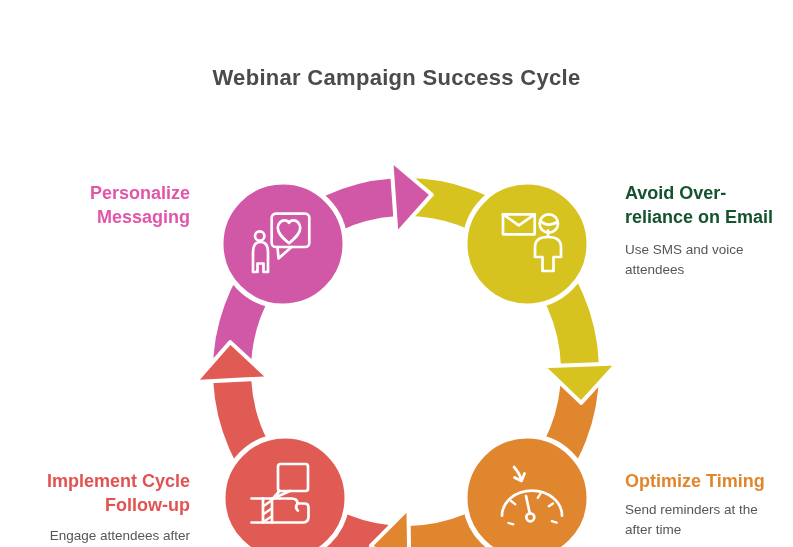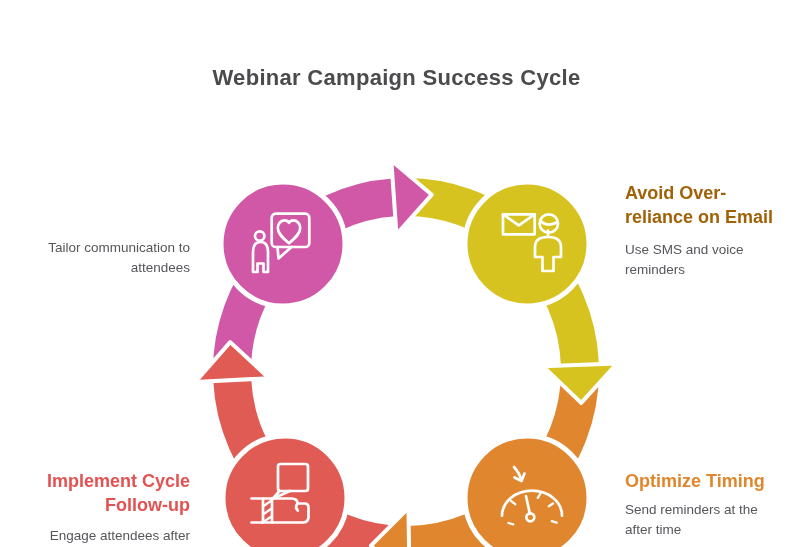--- a/index.html
+++ b/index.html
@@ -99,6 +99,7 @@
 
   <div class="title" style="color: rgb(75, 75, 78);">Webinar Campaign Success Cycle</div>
 
+  <div class="node-title t-personalize align-r" style="color: rgb(225, 85, 171);">Personalize Messaging</div>
   <div class="node-desc d-personalize align-r" style="color: rgb(85, 86, 90);">Tailor communication to attendees</div>
 
   <div class="node-title t-email" style="color: #a16207;">Avoid Over-reliance on Email</div>

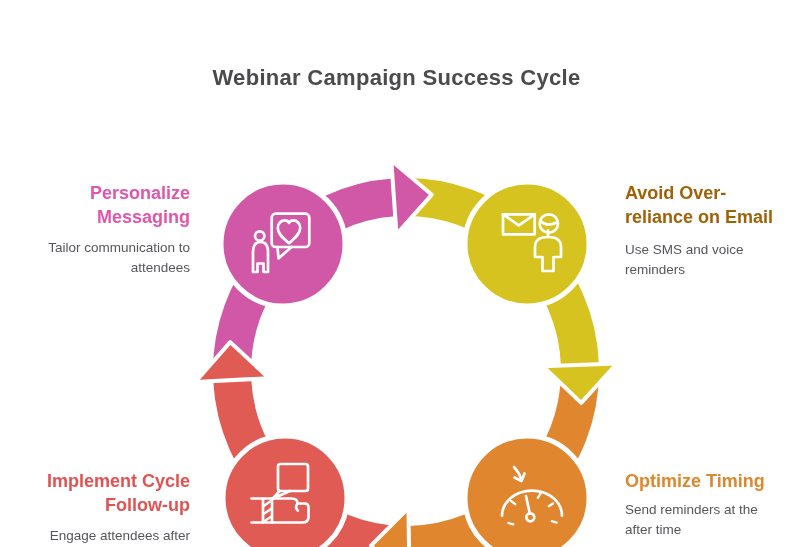--- a/index.html
+++ b/index.html
@@ -102,7 +102,7 @@
   <div class="node-title t-personalize align-r" style="color: rgb(225, 85, 171);">Personalize Messaging</div>
   <div class="node-desc d-personalize align-r" style="color: rgb(85, 86, 90);">Tailor communication to attendees</div>
 
-  <div class="node-title t-email" style="color: #a16207;">Avoid Over-reliance on Email</div>
+  <div class="node-title t-email" style="color: #14532d;">Avoid Over-reliance on Email</div>
   <div class="node-desc d-email" style="color: rgb(85, 86, 90);">Use SMS and voice reminders</div>
 
   <div class="node-title t-timing" style="color: rgb(224, 134, 44);">Optimize Timing</div>

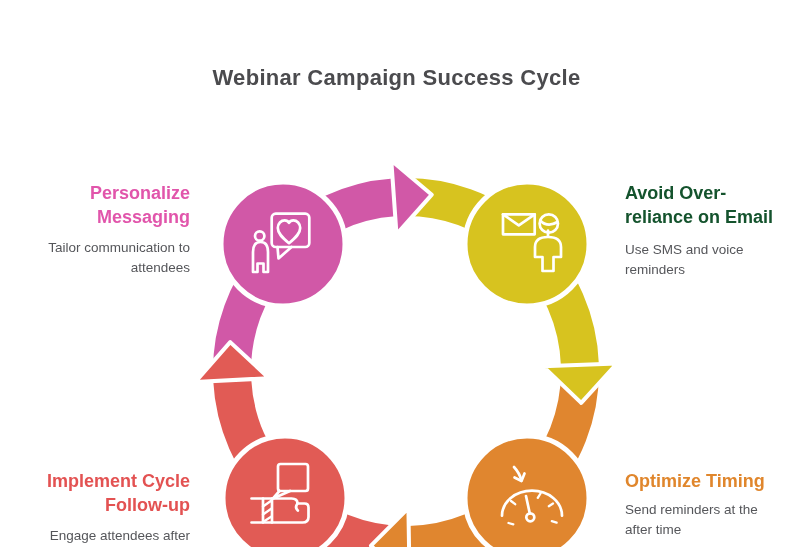--- a/index.html
+++ b/index.html
@@ -100,7 +100,6 @@
   <div class="title" style="color: rgb(75, 75, 78);">Webinar Campaign Success Cycle</div>
 
   <div class="node-title t-personalize align-r" style="color: rgb(225, 85, 171);">Personalize Messaging</div>
-  <div class="node-desc d-personalize align-r" style="color: rgb(85, 86, 90);">Tailor communication to attendees</div>
 
   <div class="node-title t-email" style="color: #14532d;">Avoid Over-reliance on Email</div>
   <div class="node-desc d-email" style="color: rgb(85, 86, 90);">Use SMS and voice reminders</div>

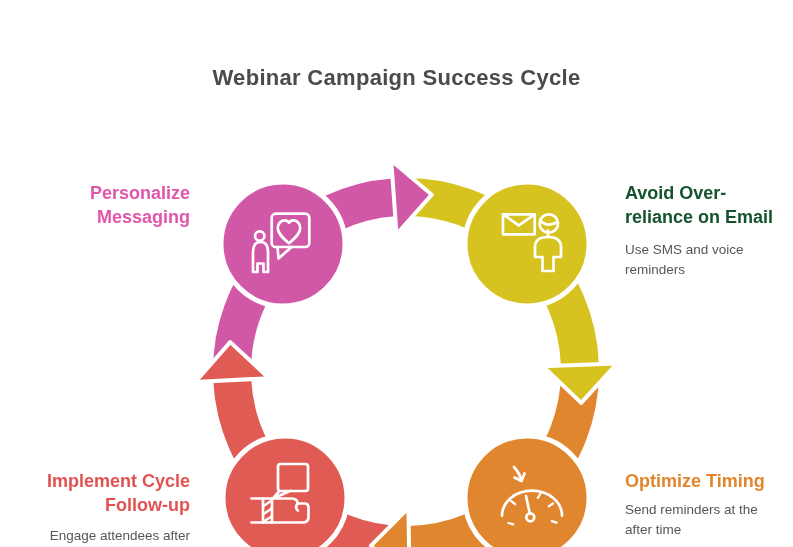--- a/index.html
+++ b/index.html
@@ -102,7 +102,7 @@
   <div class="node-title t-personalize align-r" style="color: rgb(225, 85, 171);">Personalize Messaging</div>
 
   <div class="node-title t-email" style="color: #14532d;">Avoid Over-reliance on Email</div>
-  <div class="node-desc d-email" style="color: rgb(85, 86, 90);">Use SMS and voice reminders</div>
+  <div class="node-desc d-email" style="color: rgb(85, 86, 90);">Use SMS and voice attendees</div>
 
   <div class="node-title t-timing" style="color: rgb(224, 134, 44);">Optimize Timing</div>
   <div class="node-desc d-timing" style="color: rgb(85, 86, 90);">Send reminders at the after time</div>

